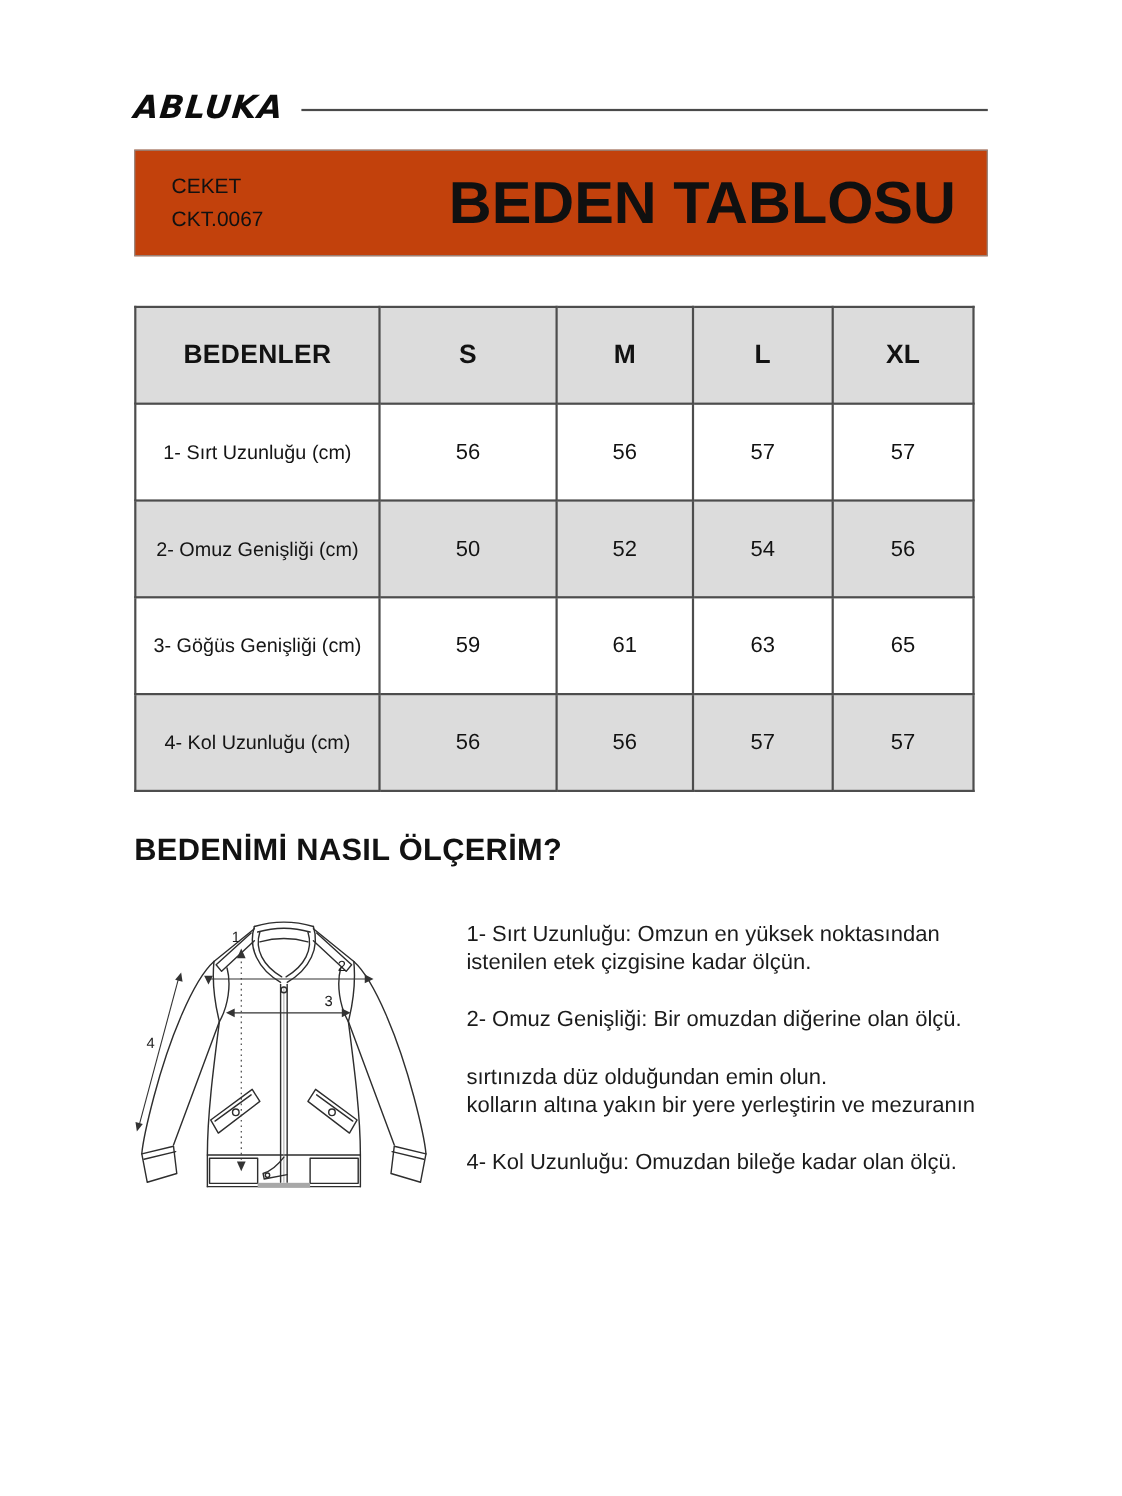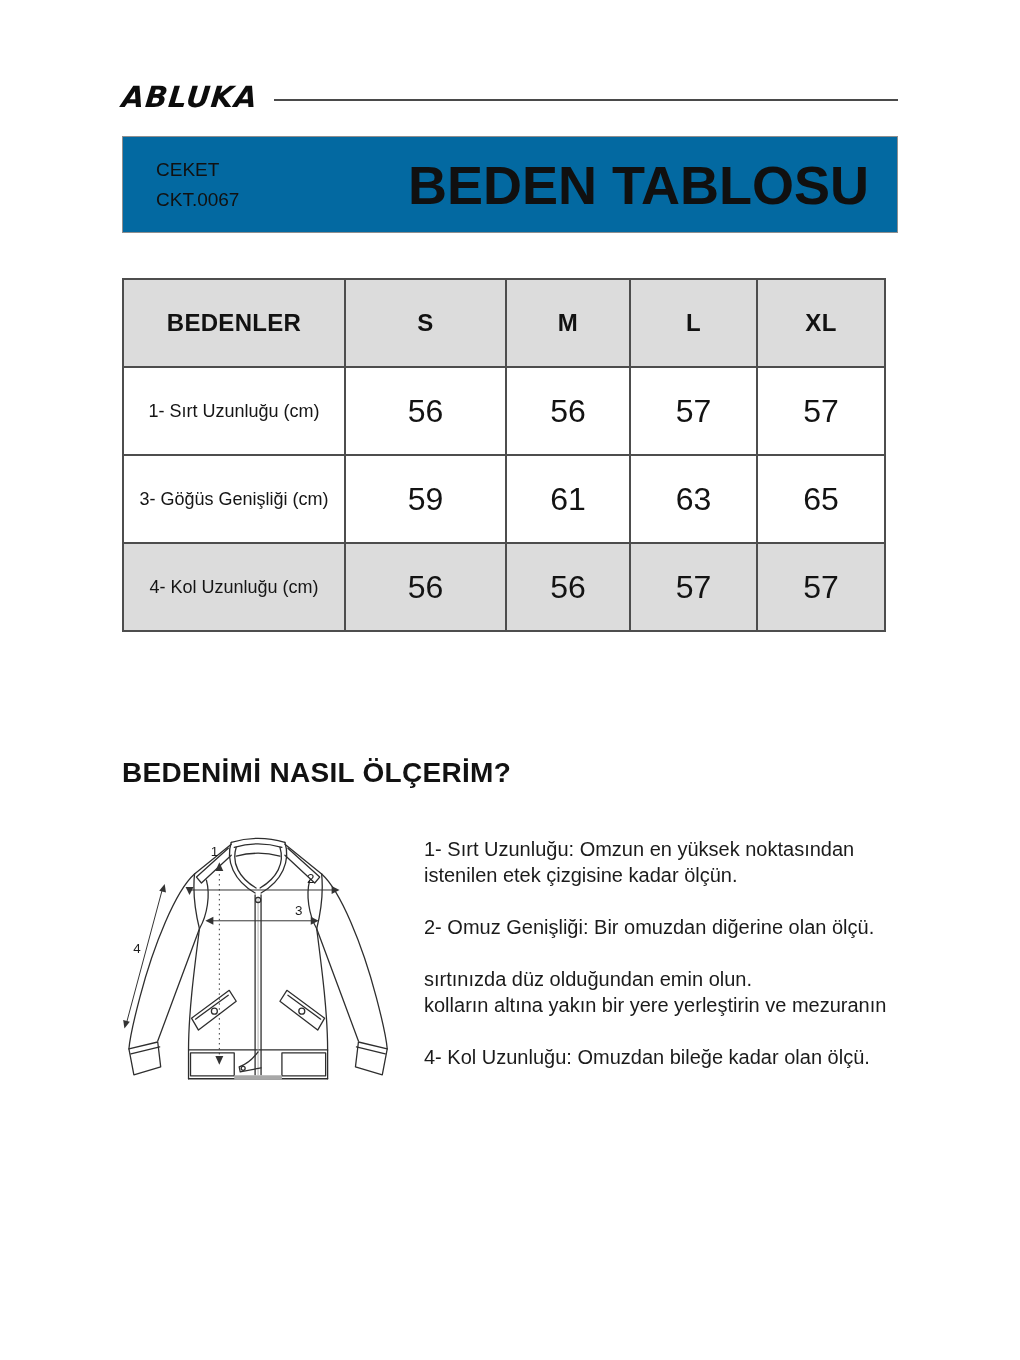--- a/index.html
+++ b/index.html
@@ -17,7 +17,7 @@
   
   .title-box{
     position:absolute;left:122px;top:136px;width:776px;height:97px;box-sizing:border-box;
-    border:1px solid #8f8f8f;display:flex;align-items:center;background:#0369a1;
+    border:1px solid #8f8f8f;display:flex;align-items:center;background:#c2410c;
   }
   .product-block{padding-left:33px;font-size:19px;line-height:30px;color:#111;}
   .box-title{margin:0 28px 0 auto;font-size:54px;font-weight:600;letter-spacing:0;color:#101010;white-space:nowrap;}

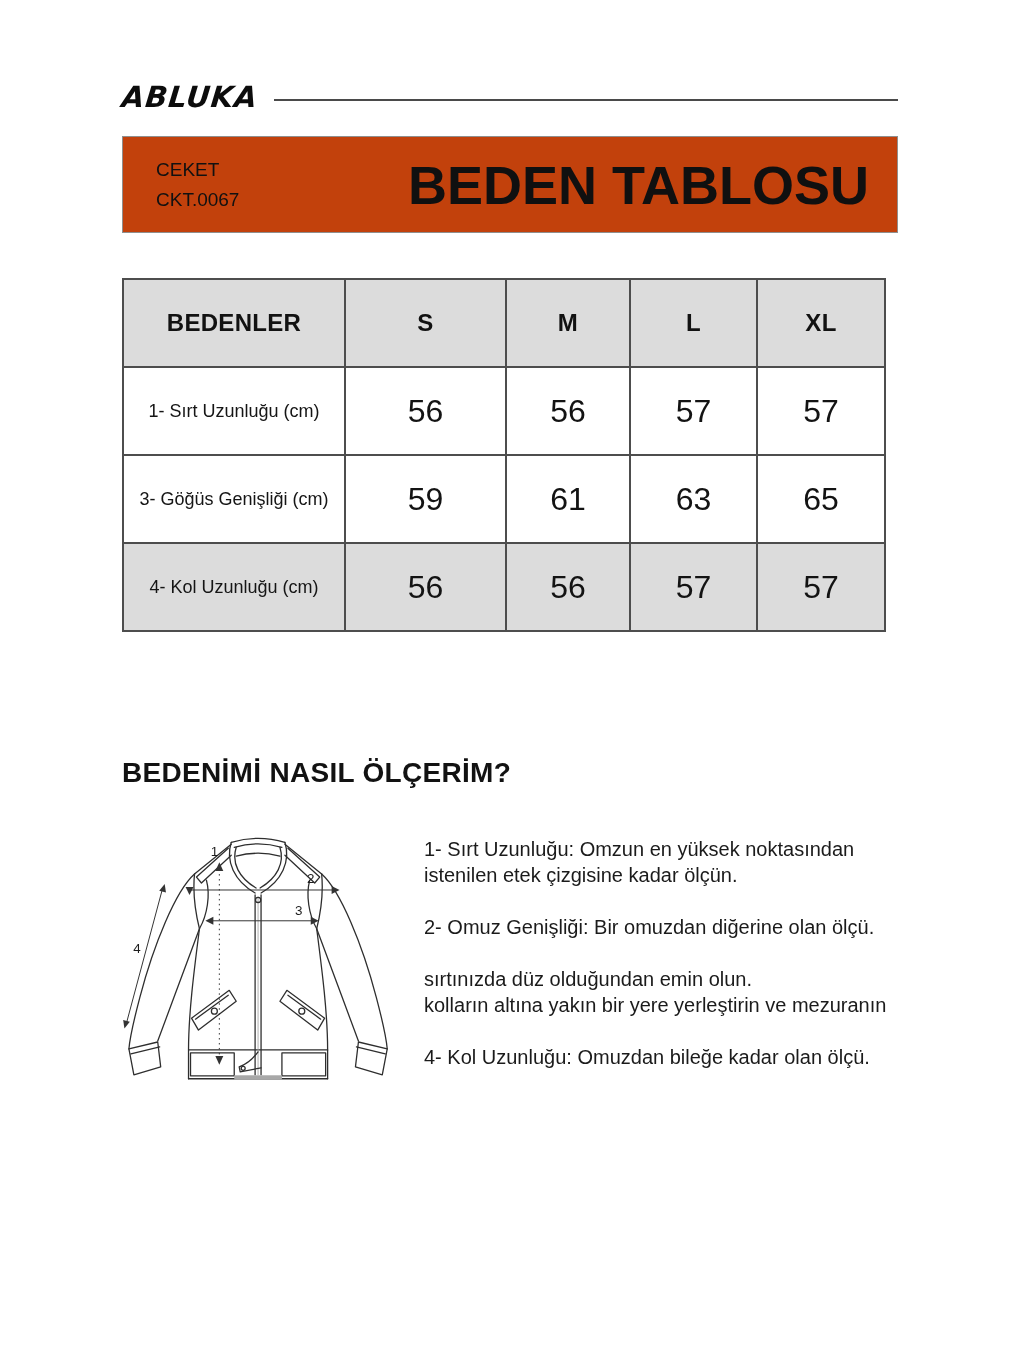--- a/index.html
+++ b/index.html
@@ -31,7 +31,7 @@
   .size-table tr.shaded th,.size-table tr.shaded td{background:#dcdcdc;}
   .size-table th{font-size:24px;font-weight:bold;letter-spacing:.3px;color:#121212;}
   .size-table td.row-label{font-size:18px;color:#151515;}
-  .size-table td.size-value{font-size:32px;color:#131313;}
+  .size-table td.size-value{font-size:20px;color:#131313;}
   
   .how-heading{
     position:absolute;left:122px;top:757px;margin:0;font-size:28px;font-weight:800;

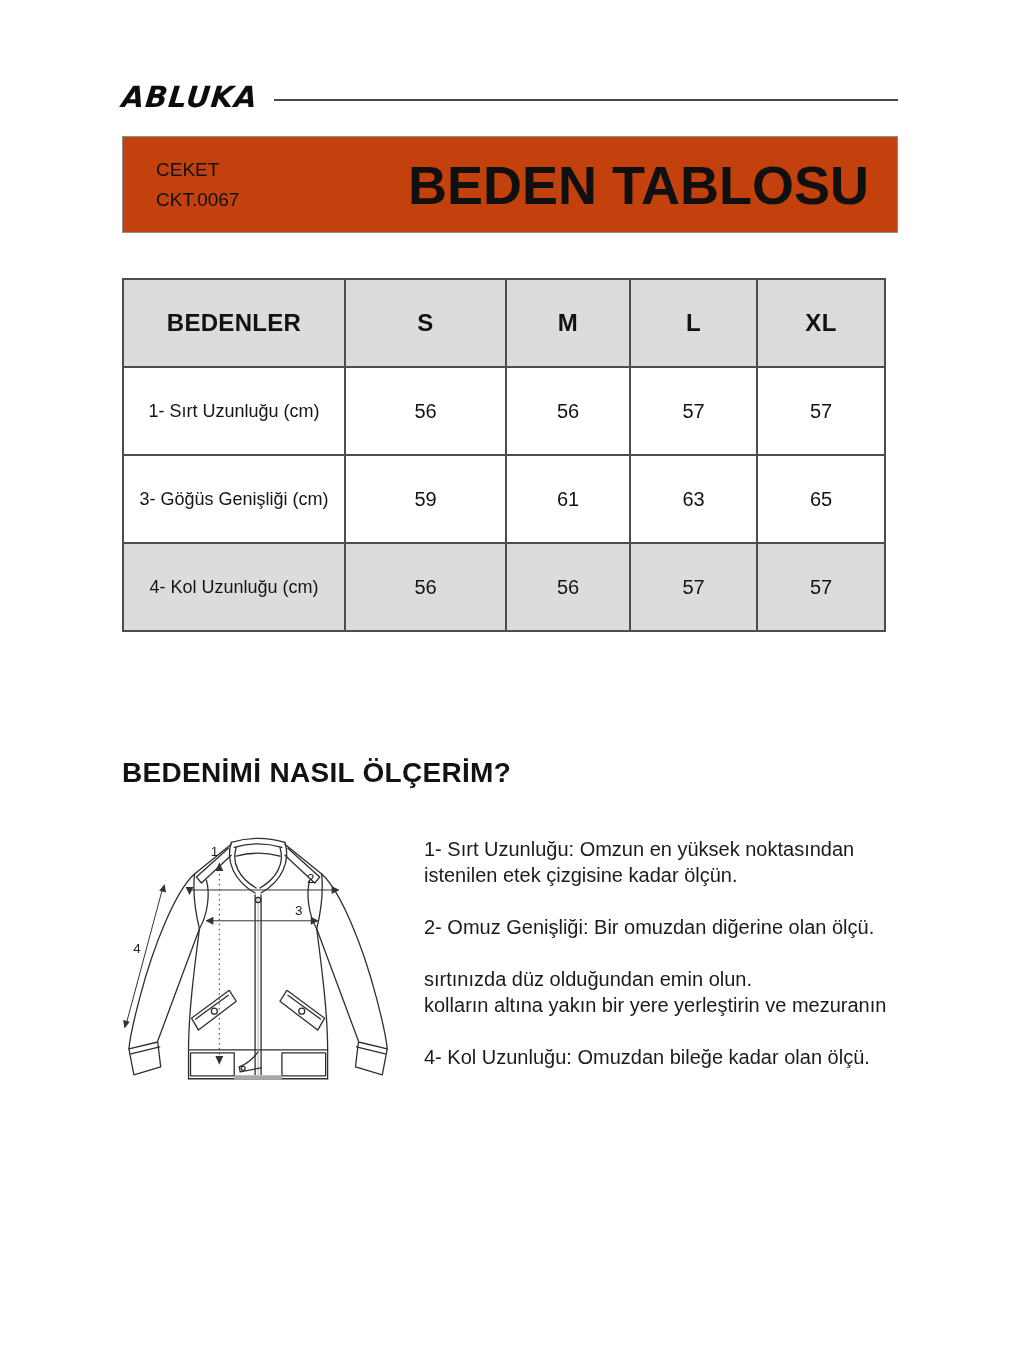--- a/index.html
+++ b/index.html
@@ -87,6 +87,13 @@
         <td class="size-value">56</td>
         <td class="size-value">57</td>
         <td class="size-value">57</td>
+      </tr>
+      <tr class="shaded">
+        <td class="row-label">2- Omuz Genişliği (cm)</td>
+        <td class="size-value">50</td>
+        <td class="size-value">52</td>
+        <td class="size-value">54</td>
+        <td class="size-value">56</td>
       </tr>
       <tr>
         <td class="row-label">3- Göğüs Genişliği (cm)</td>

